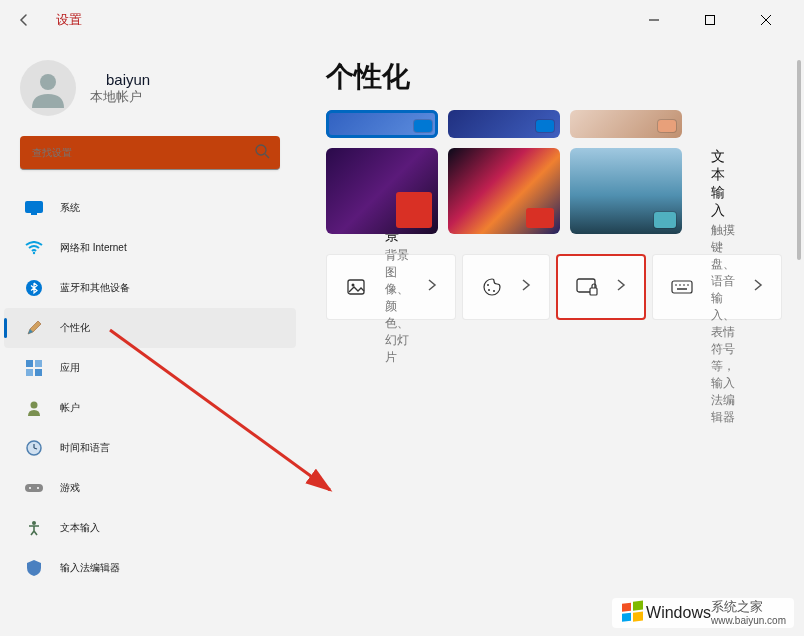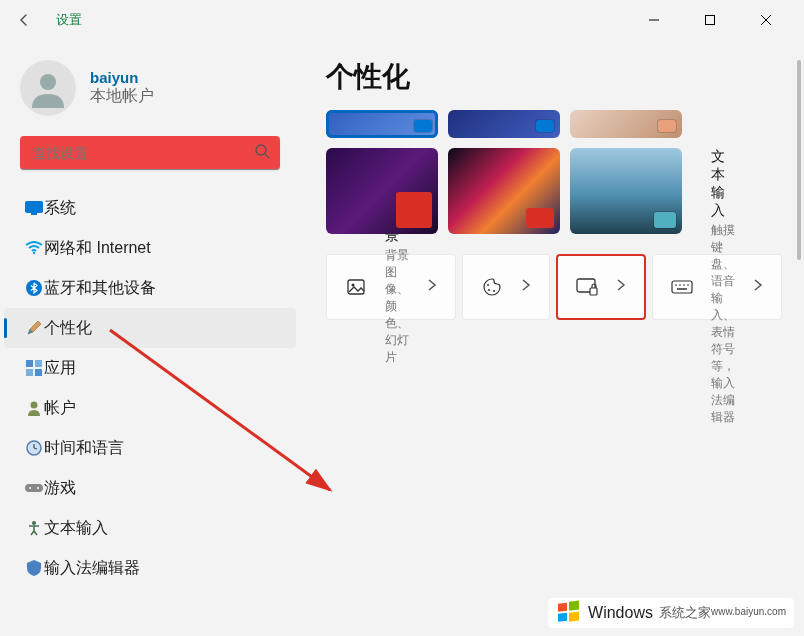--- a/index.html
+++ b/index.html
@@ -7,7 +7,7 @@
     
     .titlebar { height: 40px; display: flex; align-items: center; padding: 0 8px; }
     .back-btn { width: 32px; height: 32px; display: flex; align-items: center; justify-content: center; border-radius: 4px; cursor: pointer; }
-    .app-title { margin-left: 16px; font-size: 13px; color: #15803d; }
+    .app-title { margin-left: 16px; font-size: 13px; color: #b91c1c; }
     .win-controls { margin-left: auto; display: flex; gap: 28px; padding-right: 16px; }
     .win-btn { width: 28px; height: 28px; display: flex; align-items: center; justify-content: center; cursor: pointer; }
     

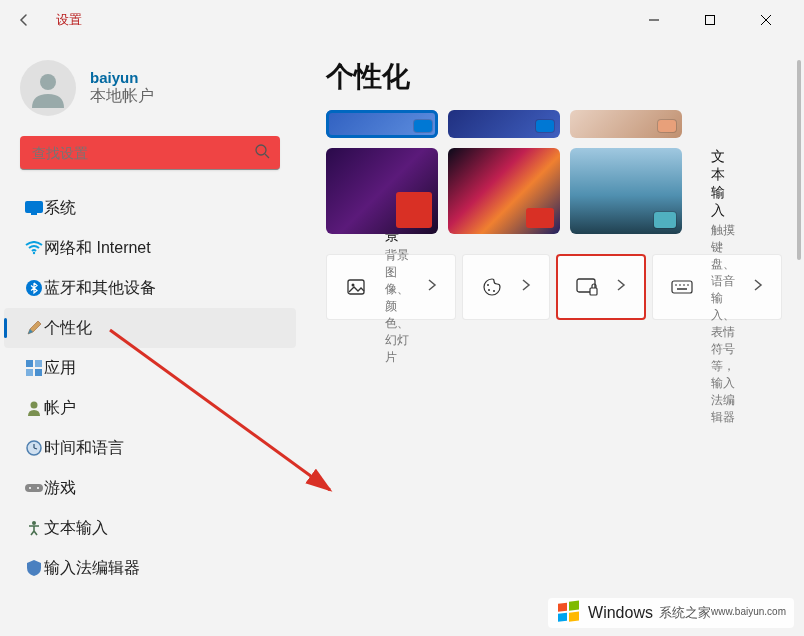--- a/index.html
+++ b/index.html
@@ -16,7 +16,7 @@
     .sidebar { width: 300px; padding: 12px 0 0 0; overflow-y: auto; }
     .user-block { display: flex; align-items: center; padding: 8px 20px 20px 20px; gap: 14px; }
     .avatar { width: 56px; height: 56px; border-radius: 50%; background: #e0e0e0; display: flex; align-items: center; justify-content: center; }
-    .user-name { font-weight: 700; font-size: 15px; color: #0369a1; }
+    .user-name { font-weight: 400; font-size: 15px; color: #0f172a; margin-left: 16px; }
     .user-sub { font-size: 16px; color: #666; }
     
     .search-wrap { padding: 0 20px 18px 20px; }

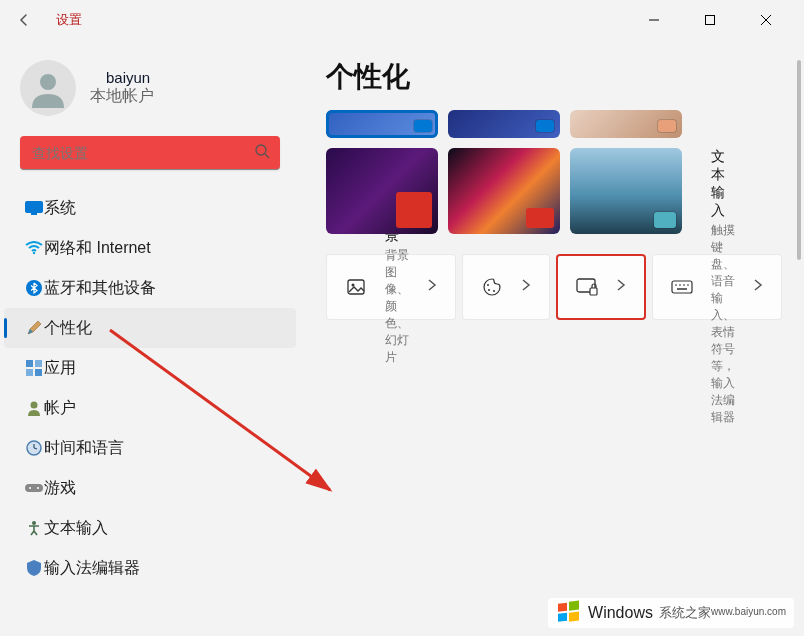--- a/index.html
+++ b/index.html
@@ -17,7 +17,7 @@
     .user-block { display: flex; align-items: center; padding: 8px 20px 20px 20px; gap: 14px; }
     .avatar { width: 56px; height: 56px; border-radius: 50%; background: #e0e0e0; display: flex; align-items: center; justify-content: center; }
     .user-name { font-weight: 400; font-size: 15px; color: #0f172a; margin-left: 16px; }
-    .user-sub { font-size: 16px; color: #666; }
+    .user-sub { font-size: 13px; color: #666; }
     
     .search-wrap { padding: 0 20px 18px 20px; }
     .search-box { position: relative; }

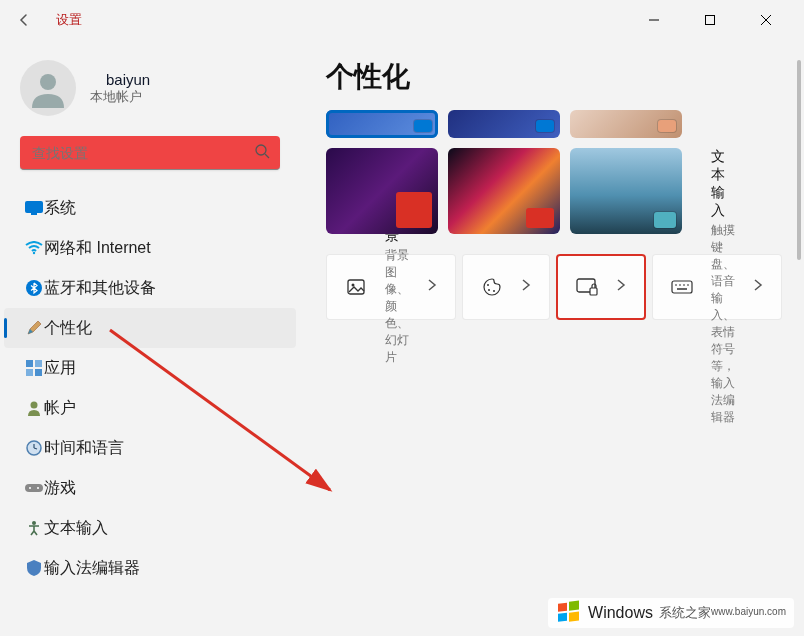--- a/index.html
+++ b/index.html
@@ -21,7 +21,7 @@
     
     .search-wrap { padding: 0 20px 18px 20px; }
     .search-box { position: relative; }
-    .search-input { width: 100%; height: 34px; border: none; border-bottom: 1px solid #888; background: #ef4444; border-radius: 4px; padding: 0 36px 0 12px; font-size: 14px; outline: none; box-shadow: 0 1px 2px rgba(0,0,0,0.08); }
+    .search-input { width: 100%; height: 34px; border: none; border-bottom: 1px solid #888; background: #c2410c; border-radius: 4px; padding: 0 36px 0 12px; font-size: 10px; outline: none; box-shadow: 0 1px 2px rgba(0,0,0,0.08); }
     .search-icon-pos { position: absolute; right: 10px; top: 50%; transform: translateY(-50%); }
     
     .nav-list { display: flex; flex-direction: column; }

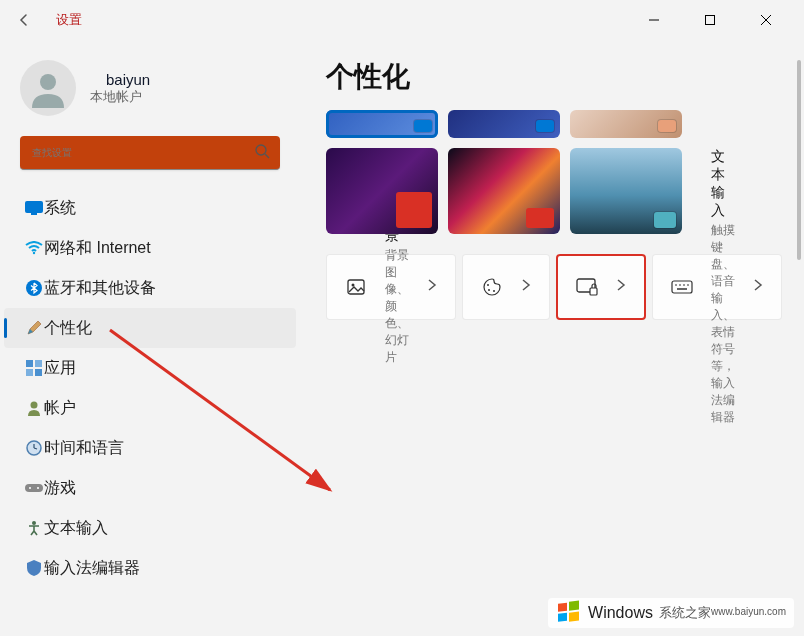--- a/index.html
+++ b/index.html
@@ -25,7 +25,7 @@
     .search-icon-pos { position: absolute; right: 10px; top: 50%; transform: translateY(-50%); }
     
     .nav-list { display: flex; flex-direction: column; }
-    .nav-item { display: flex; align-items: center; height: 40px; padding: 0 20px; cursor: pointer; font-size: 16px; color: #222; position: relative; border-radius: 4px; margin: 0 4px; }
+    .nav-item { display: flex; align-items: center; height: 40px; padding: 0 20px; gap: 16px; cursor: pointer; font-size: 10px; color: #222; position: relative; border-radius: 4px; margin: 0 4px; }
     .nav-item.active { background: #eaeaea; }
     .nav-item.active::before { content: ""; position: absolute; left: 0; top: 10px; bottom: 10px; width: 3px; background: #0067c0; border-radius: 2px; }
     .nav-icon { width: 20px; height: 20px; display: flex; align-items: center; justify-content: center; flex-shrink: 0; }

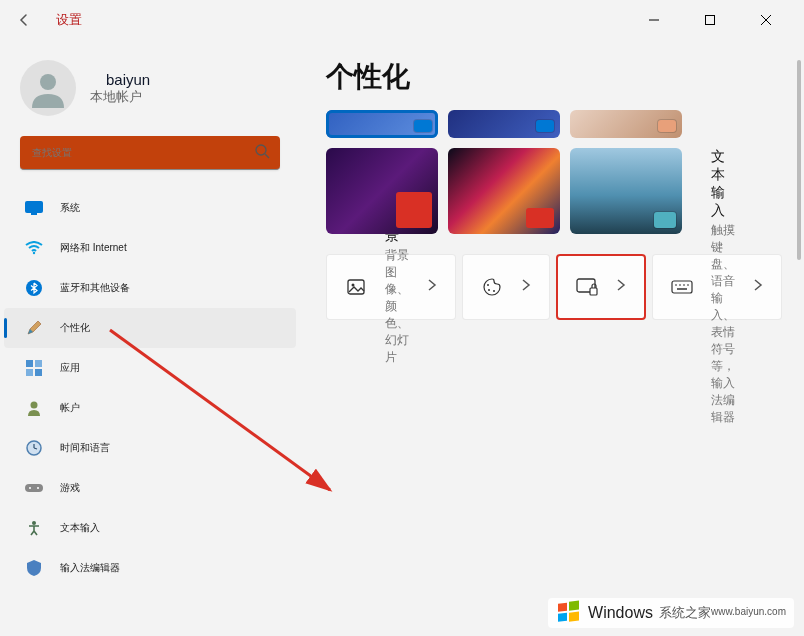--- a/index.html
+++ b/index.html
@@ -53,7 +53,7 @@
     .scrollbar-track { position: absolute; right: 2px; top: 60px; width: 6px; height: 240px; }
     .scrollbar-thumb { width: 4px; height: 200px; background: #bbb; border-radius: 3px; margin: 0 auto; }
     
-    .watermark { position: absolute; right: 10px; bottom: 8px; display: flex; align-items: center; gap: 6px; background: rgba(255,255,255,0.85); padding: 2px 8px; border-radius: 4px; z-index: 60; }
+    .watermark { position: absolute; right: 10px; bottom: 8px; display: flex; align-items: center; background: rgba(255,255,255,0.85); padding: 2px 8px; border-radius: 4px; z-index: 60; }
     .wm-text1 { font-size: 16px; color: #222; }
     .wm-text2 { font-size: 13px; color: #555; }
   </style>

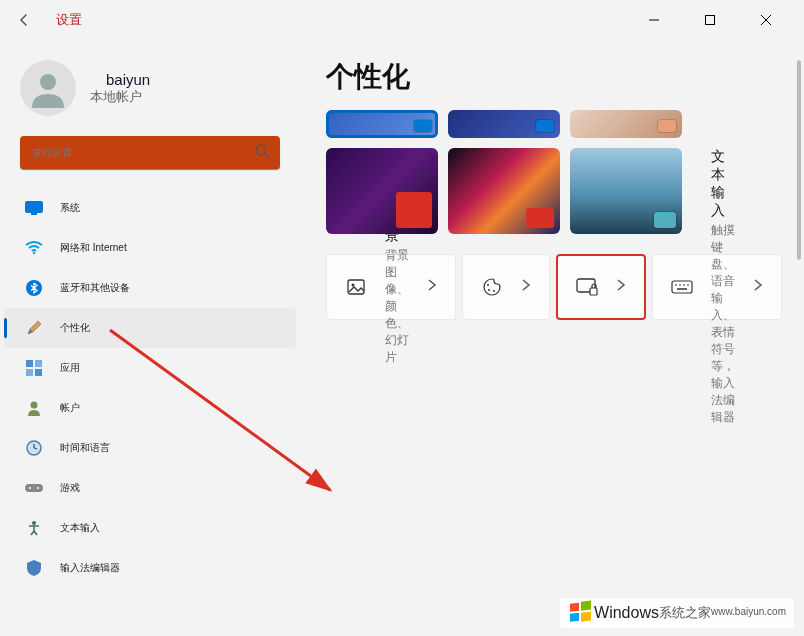--- a/index.html
+++ b/index.html
@@ -326,7 +326,7 @@
       <rect x="13" y="14" width="10" height="9" fill="#ffb900" transform="skewY(-6)"></rect>
     </svg>
   <span class="wm-text1">Windows</span>
-  <span style="display:flex;flex-direction:row;line-height:1.1">
+  <span style="display:flex;flex-direction:column;line-height:1.1">
     <span class="wm-text2">系统之家</span>
     <span class="wm-text2" style="font-size:10px">www.baiyun.com</span>
   </span>

